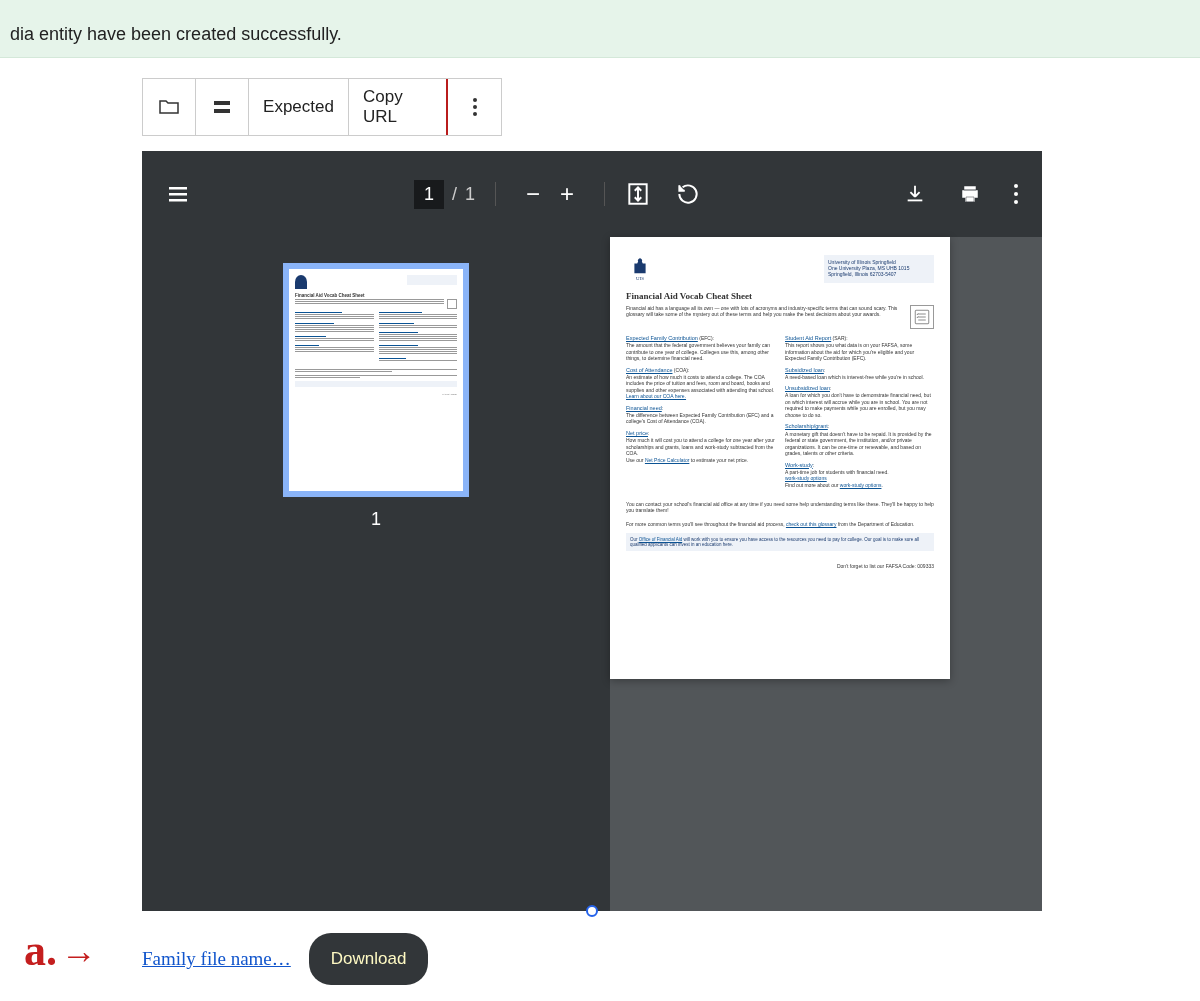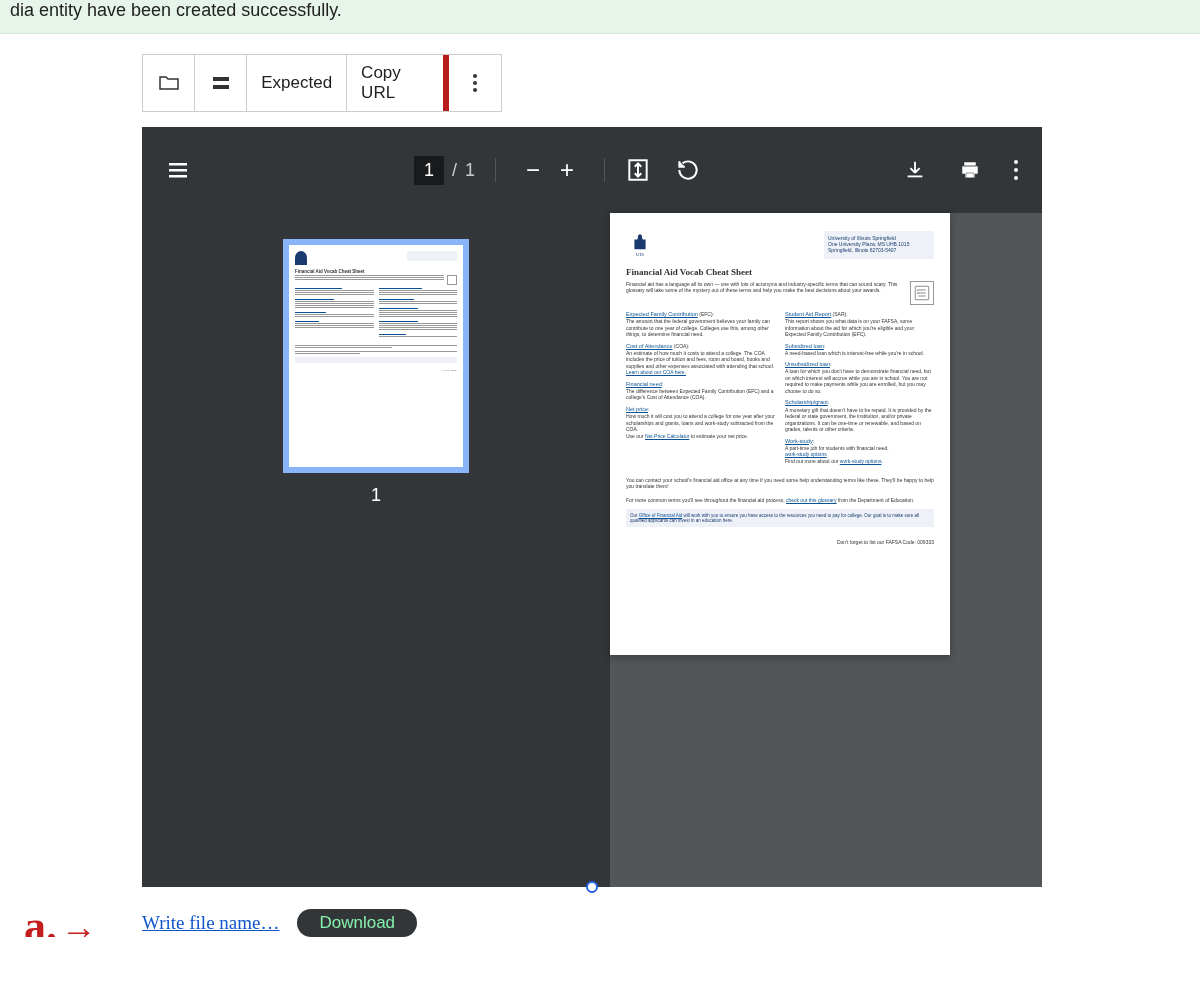--- a/index.html
+++ b/index.html
@@ -4,7 +4,7 @@
   <style>
     * { margin: 0; padding: 0; box-sizing: border-box; }
     body { font-family: -apple-system, BlinkMacSystemFont, "Segoe UI", sans-serif; background: #fff; width: 1200px; }
-    .status-banner { background: #e6f4ea; padding: 0 0 12px 10px; font-size: 18px; color: #222; border-bottom: 1px solid #d4e8d9; }
+    .status-banner { background: #e6f4ea; padding: 24px 0 12px 10px; font-size: 18px; color: #222; border-bottom: 1px solid #d4e8d9; }
     .editor-area { margin-left: 142px; width: 900px; }
     .toolbar { display: flex; border: 1px solid #ccc; margin-top: 20px; height: 58px; width: 360px; }
     .toolbar-btn { display: flex; align-items: center; justify-content: center; border-right: 1px solid #ccc; cursor: pointer; }

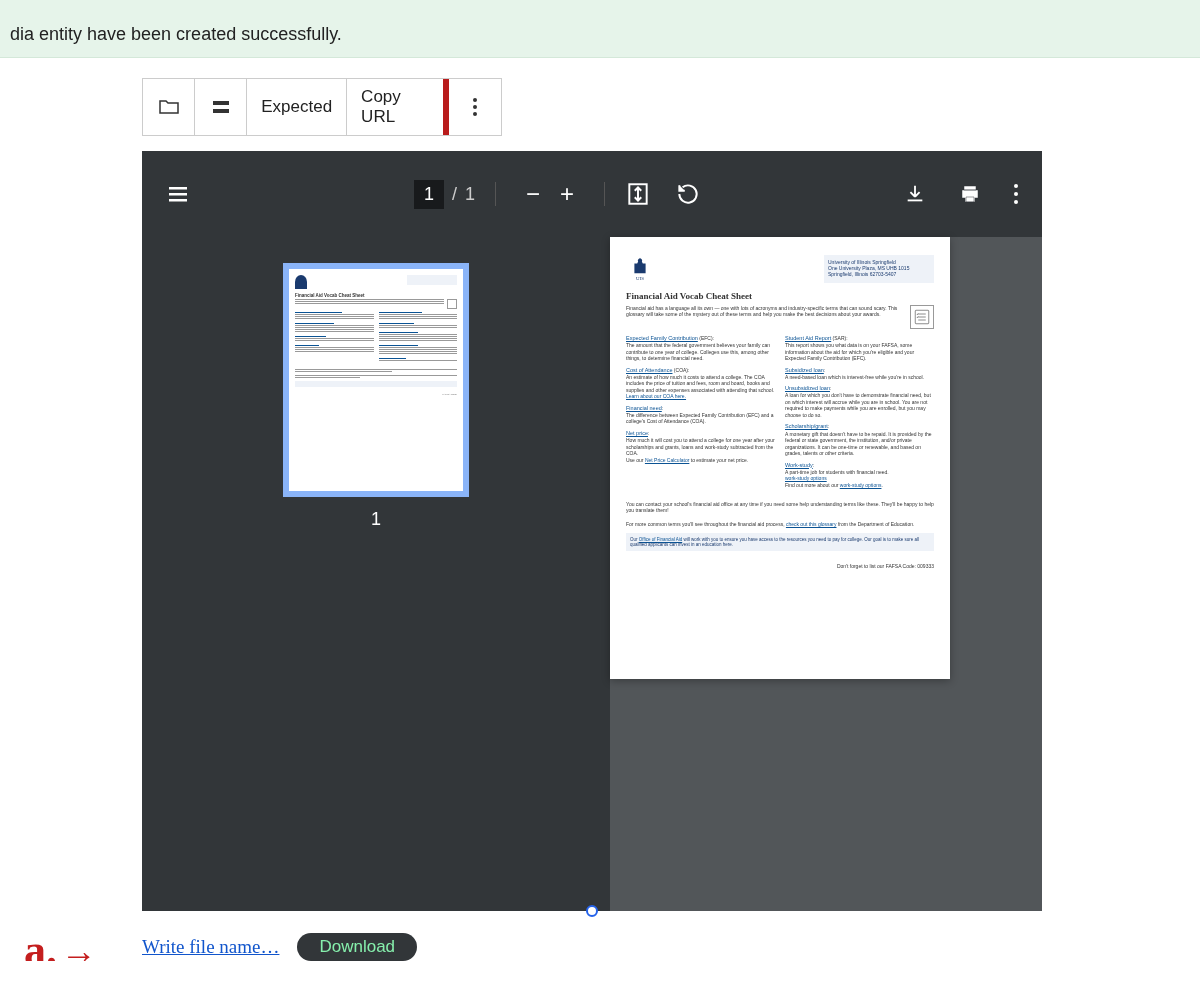--- a/index.html
+++ b/index.html
@@ -80,7 +80,7 @@
     <div class="toolbar-btn text-btn no-border">
       <span>Expected</span>
     </div>
-    <div class="toolbar-btn text-btn" style="border-right:6px solid #b91c1c">
+    <div class="toolbar-btn text-btn" style="border-right:2px solid #b91c1c">
       <span>Copy URL</span>
     </div>
     <div class="toolbar-btn" style="width:60px; border-right:none">

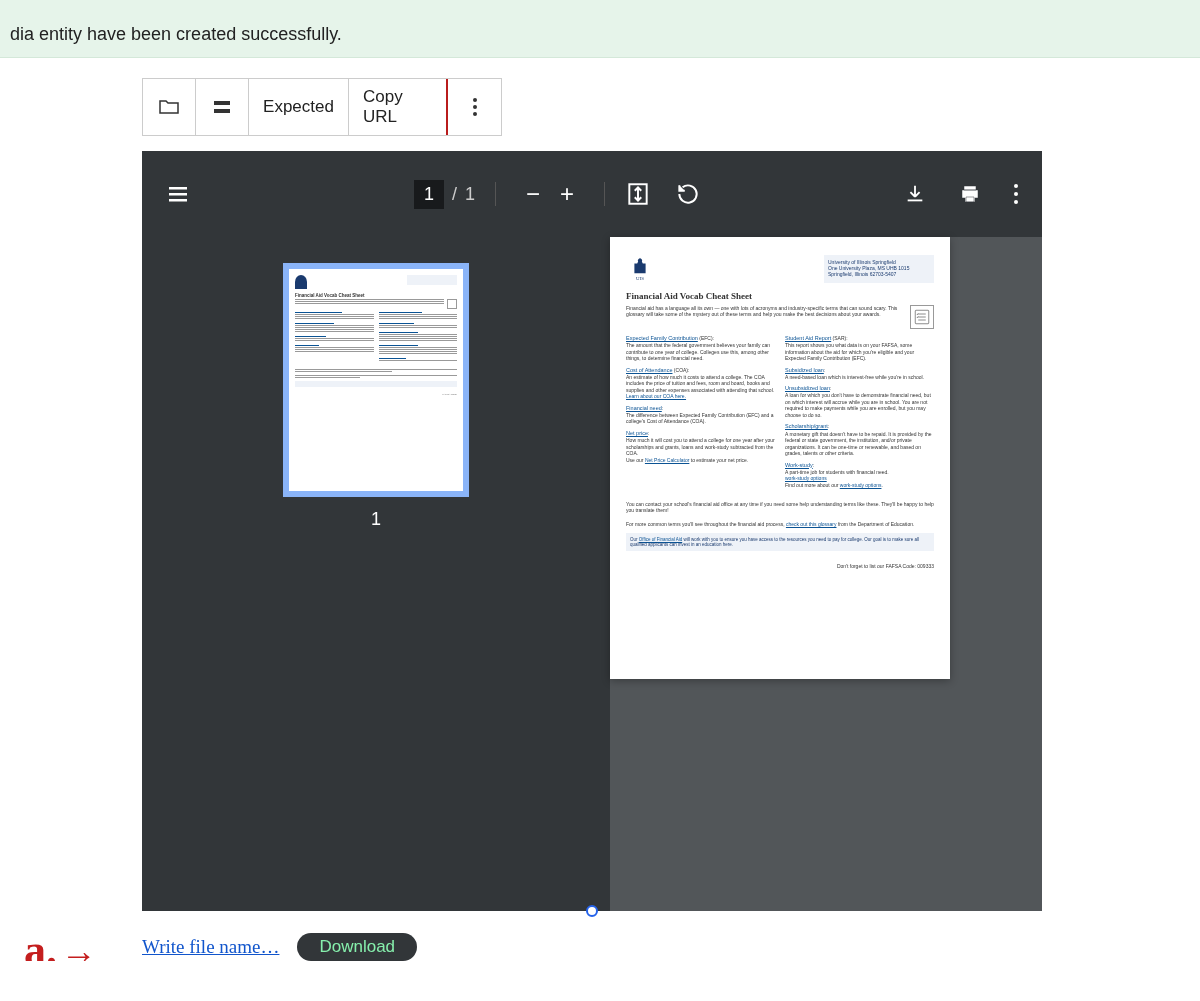--- a/index.html
+++ b/index.html
@@ -296,7 +296,7 @@
       <span class="annot-a">a.</span>
       <span class="annot-arrow">→</span>
     </div>
-    <a href="#" class="file-link">Write file name…</a>
+    <a href="#" class="file-link">Family file name…</a>
     <button class="dl-btn">Download</button>
   </div>
 </div>

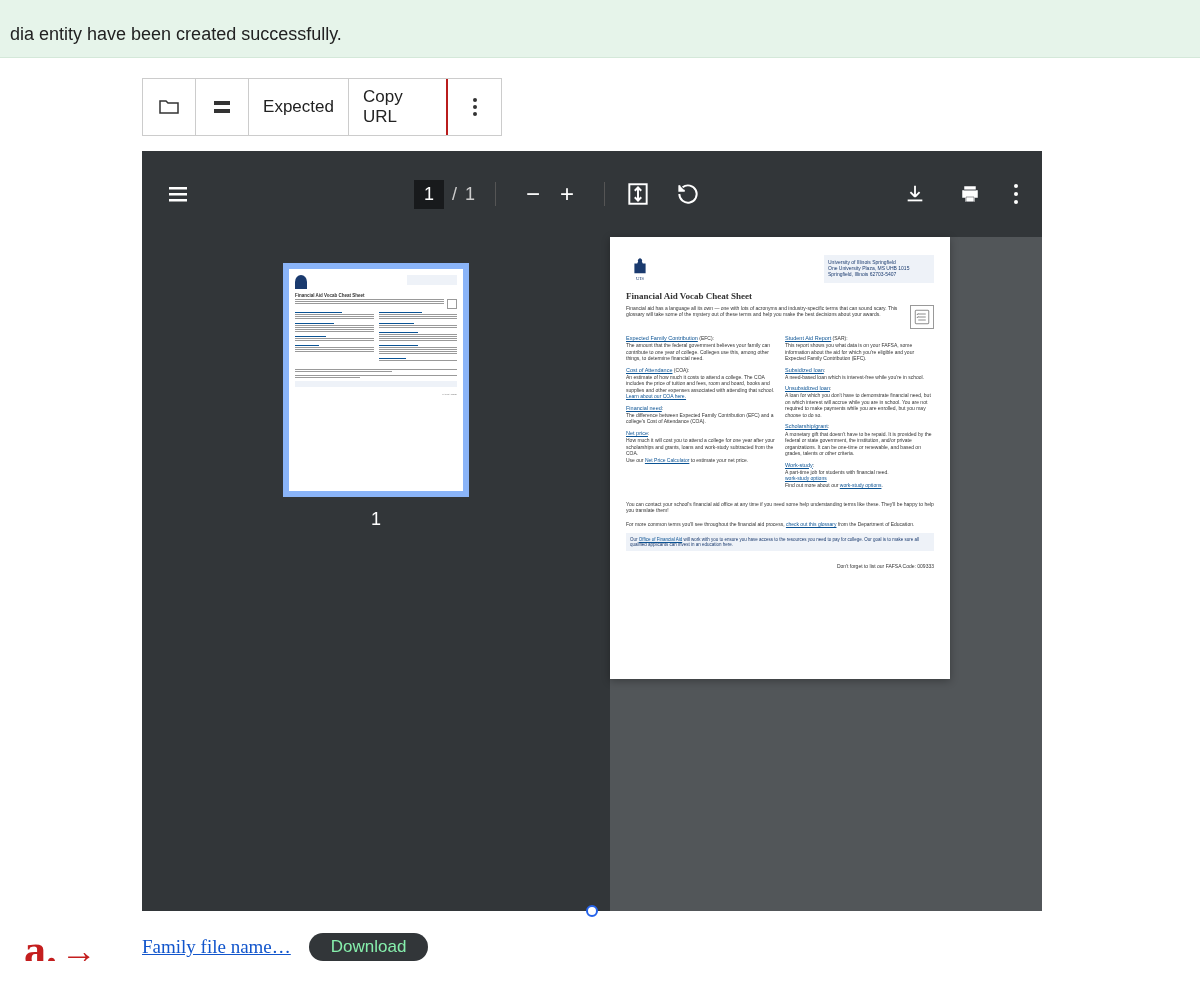--- a/index.html
+++ b/index.html
@@ -53,7 +53,7 @@
     .annot-a { font-family: Georgia, serif; font-size: 44px; color: #c41e1e; font-weight: bold; }
     .annot-arrow { color: #c41e1e; font-size: 36px; margin-left: 4px; }
     .file-link { color: #1155cc; text-decoration: underline; font-size: 19px; font-family: Georgia, serif; }
-    .dl-btn { background: #323639; color: #86efac; border-radius: 22px; padding: 4px 22px; font-size: 17px; margin-left: 18px; border: none; cursor: pointer; }
+    .dl-btn { background: #323639; color: #fef9c3; border-radius: 22px; padding: 16px 22px; font-size: 17px; margin-left: 18px; border: none; cursor: pointer; }
     .thumb-section { margin-bottom: 4px; }
     .thumb-h { font-size: 3.5px; font-weight: bold; margin-bottom: 1px; }
   </style>

